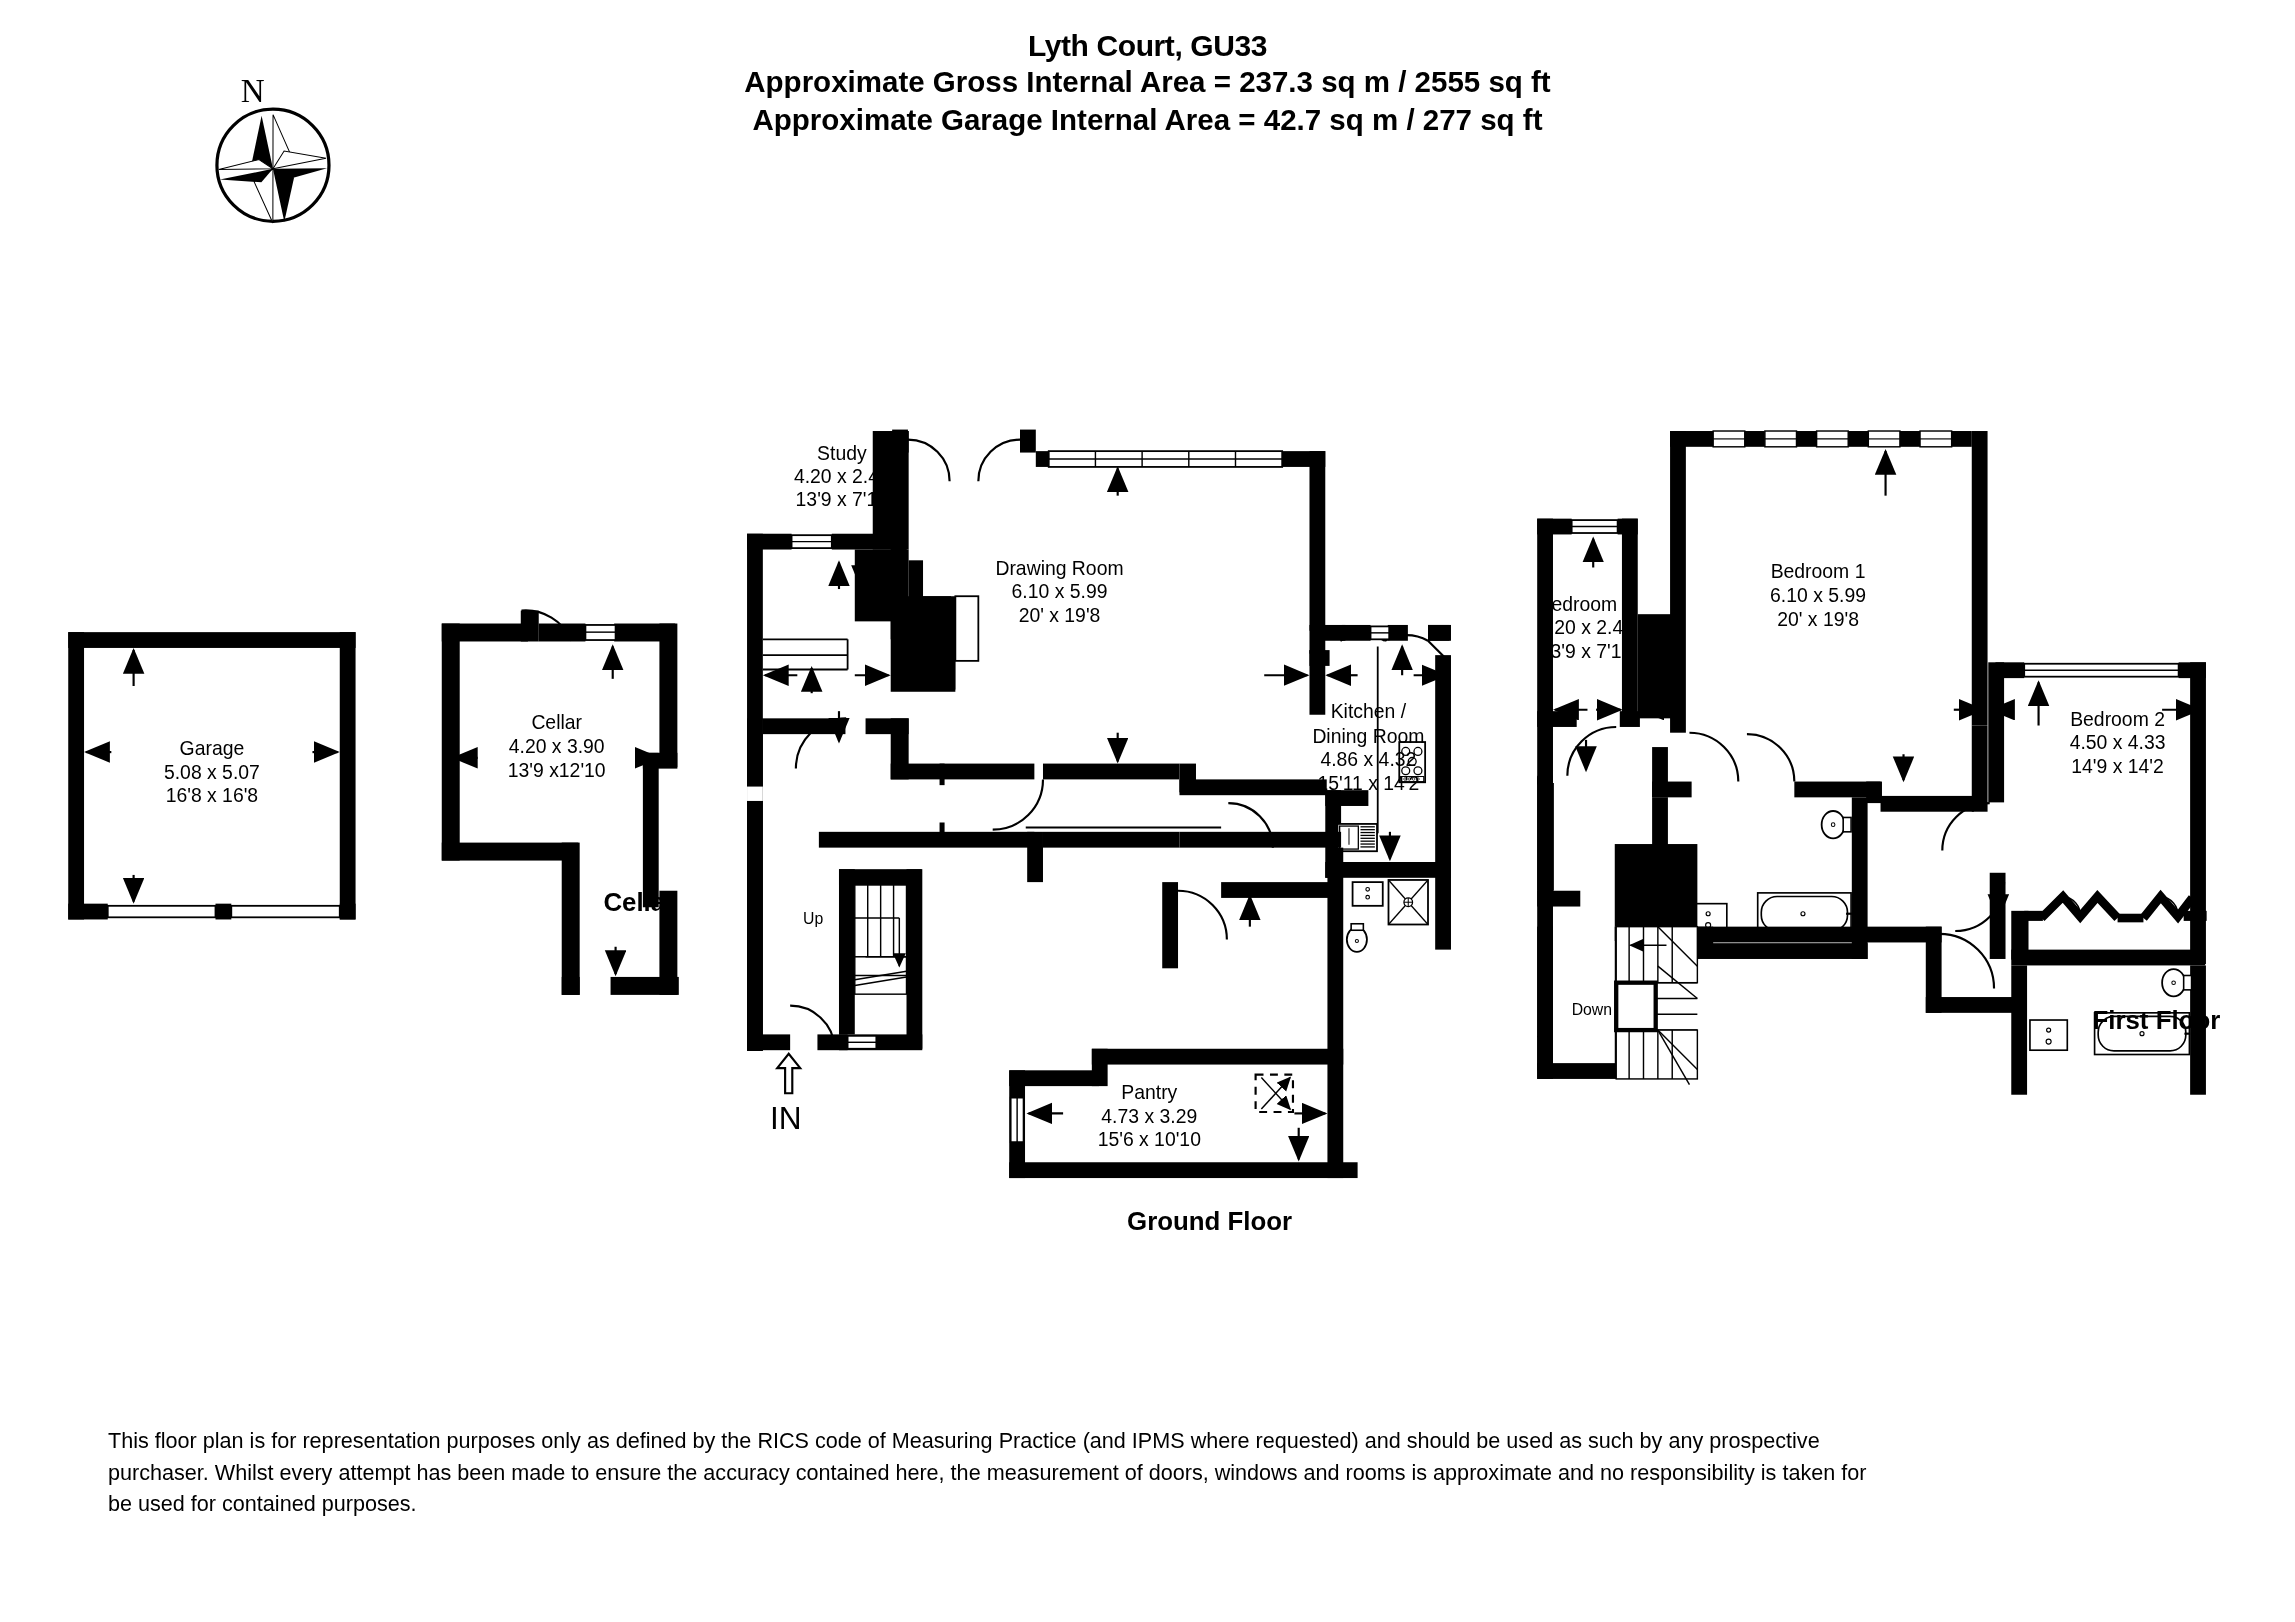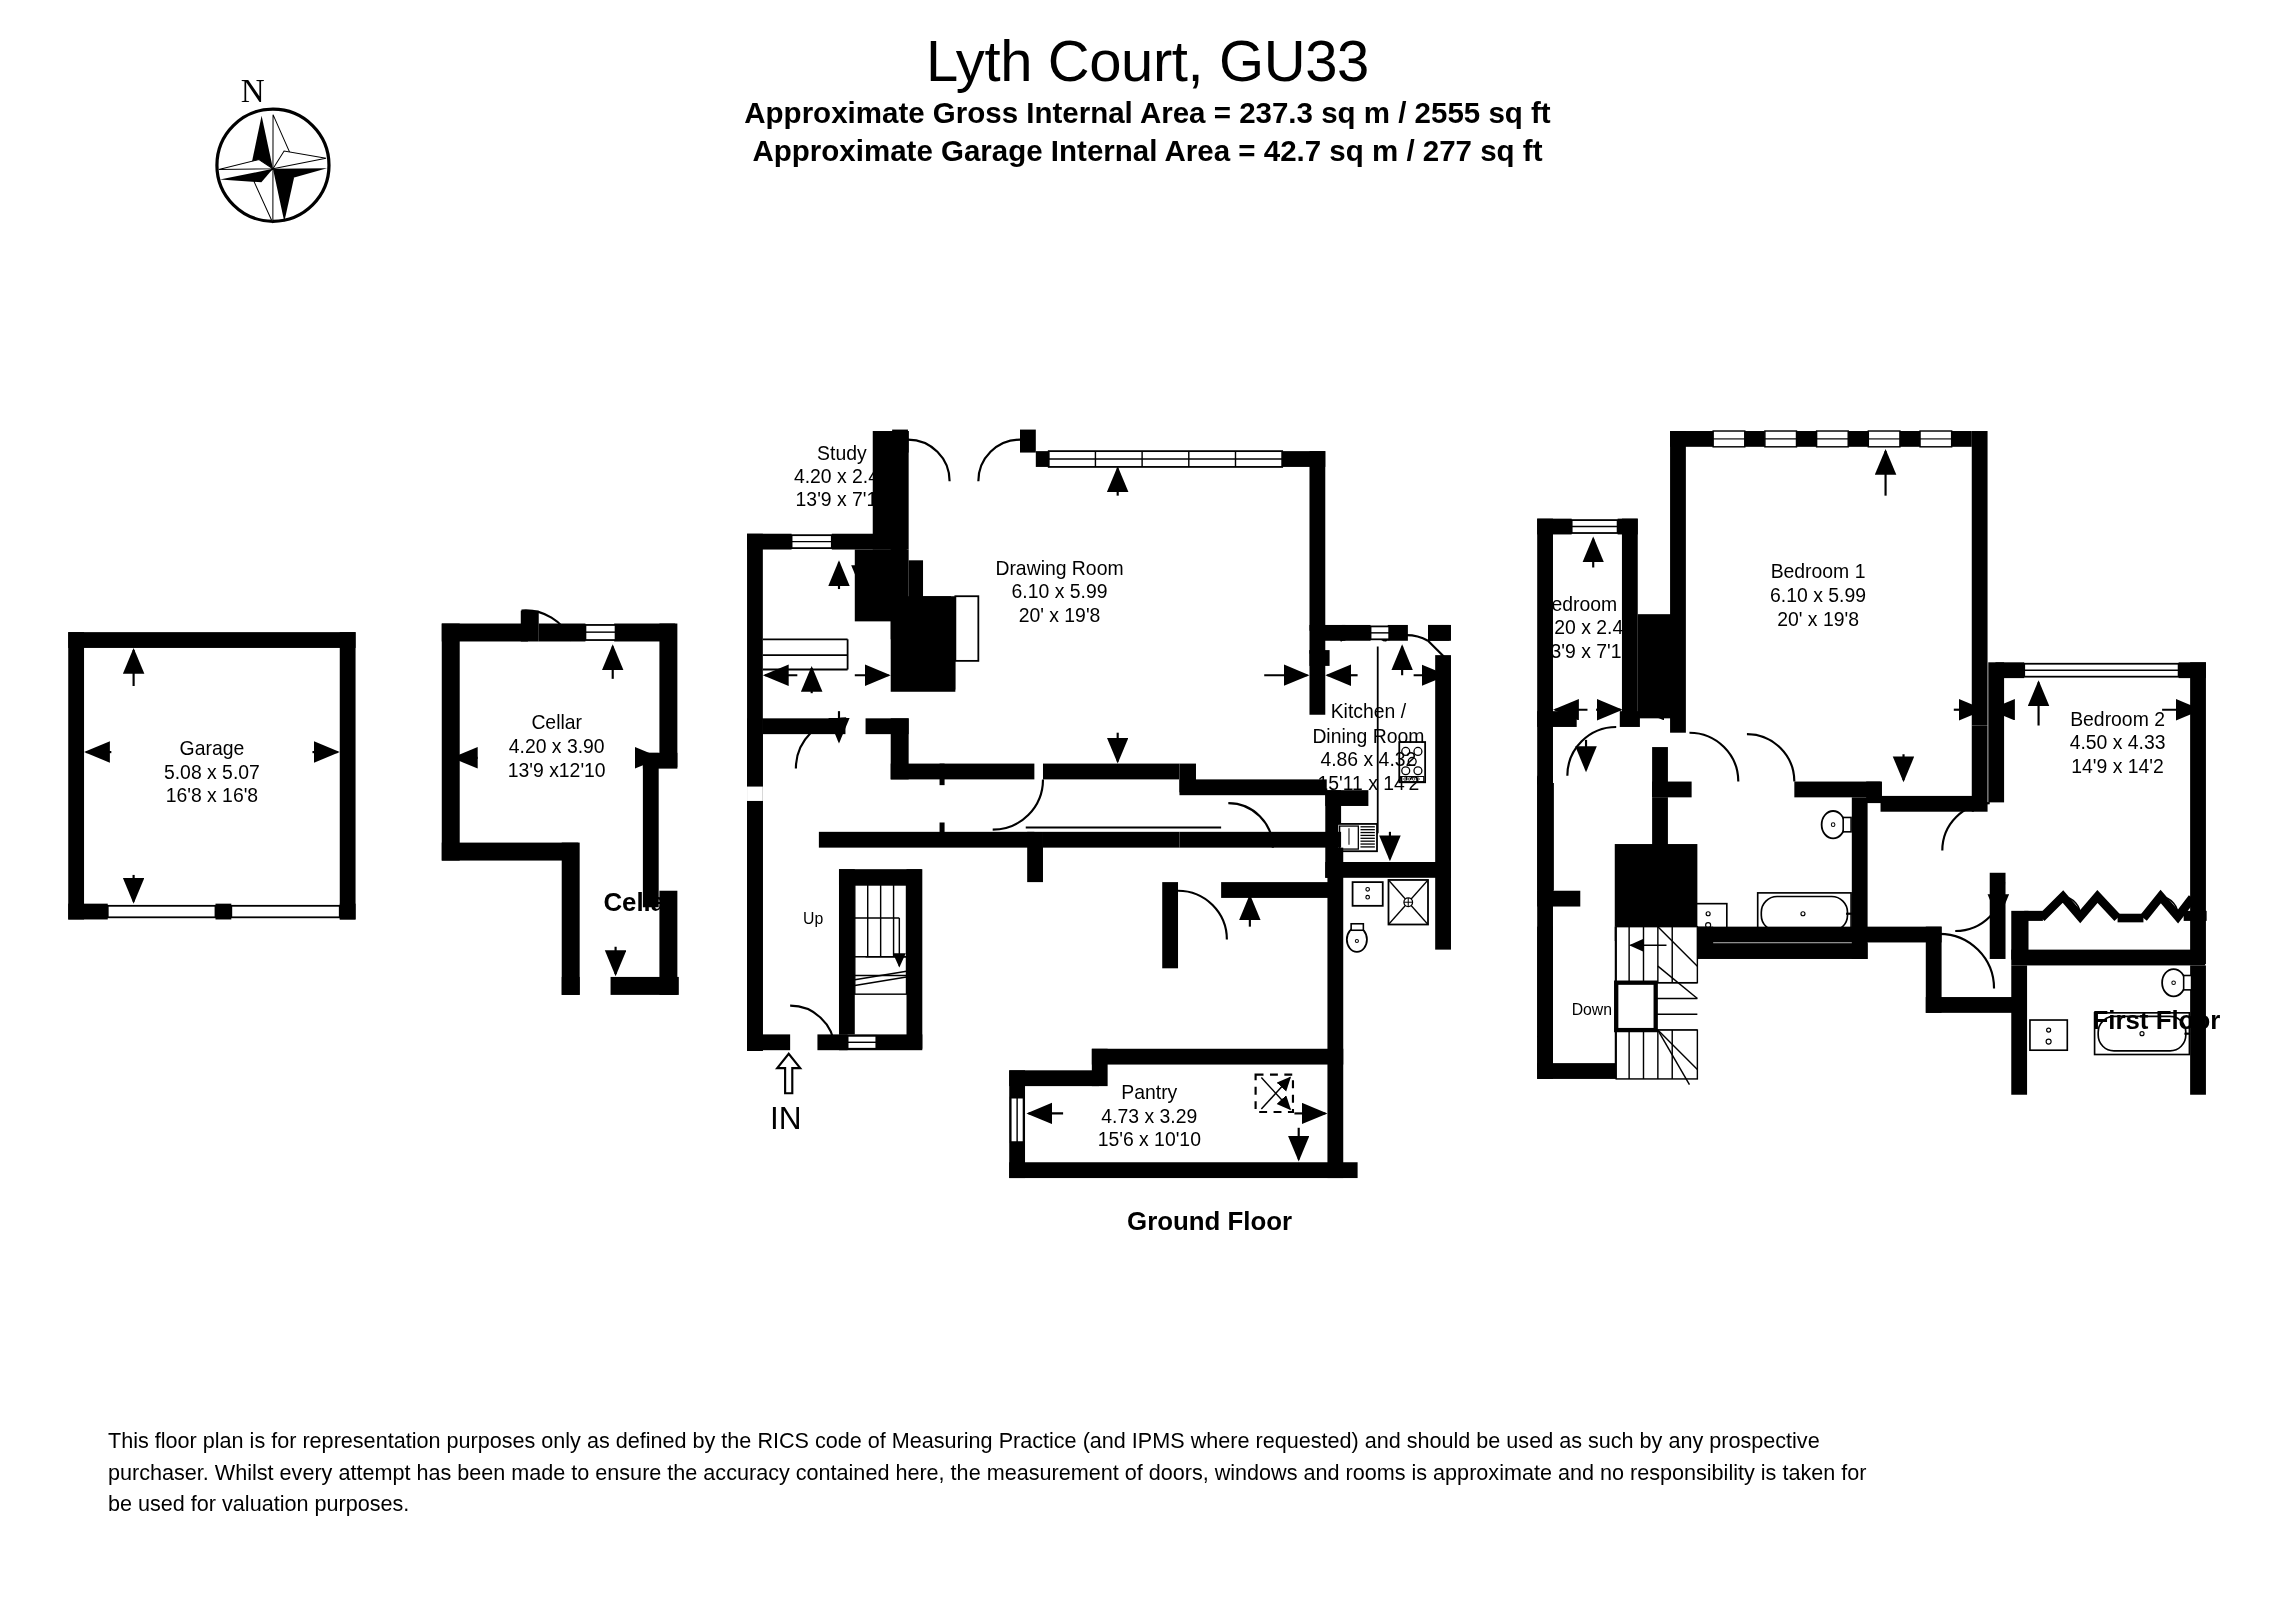--- a/index.html
+++ b/index.html
@@ -9,7 +9,7 @@
   svg{display:block;}
   .t{font-family:"Liberation Sans",sans-serif;fill:#000;}
   #title{position:absolute;left:0;top:29px;width:2295px;text-align:center;}
-  #title .h1{font-size:58px;font-weight:normal;letter-spacing:-0.4px;line-height:1.12;}
+  #title .h1{font-size:30px;font-weight:bold;letter-spacing:-0.4px;line-height:1.12;}
   #title .sub{font-size:29.5px;font-weight:bold;line-height:1.30;}
   .floorlabel{font-size:36px;font-weight:bold;}
   .roomname{font-size:27px;}

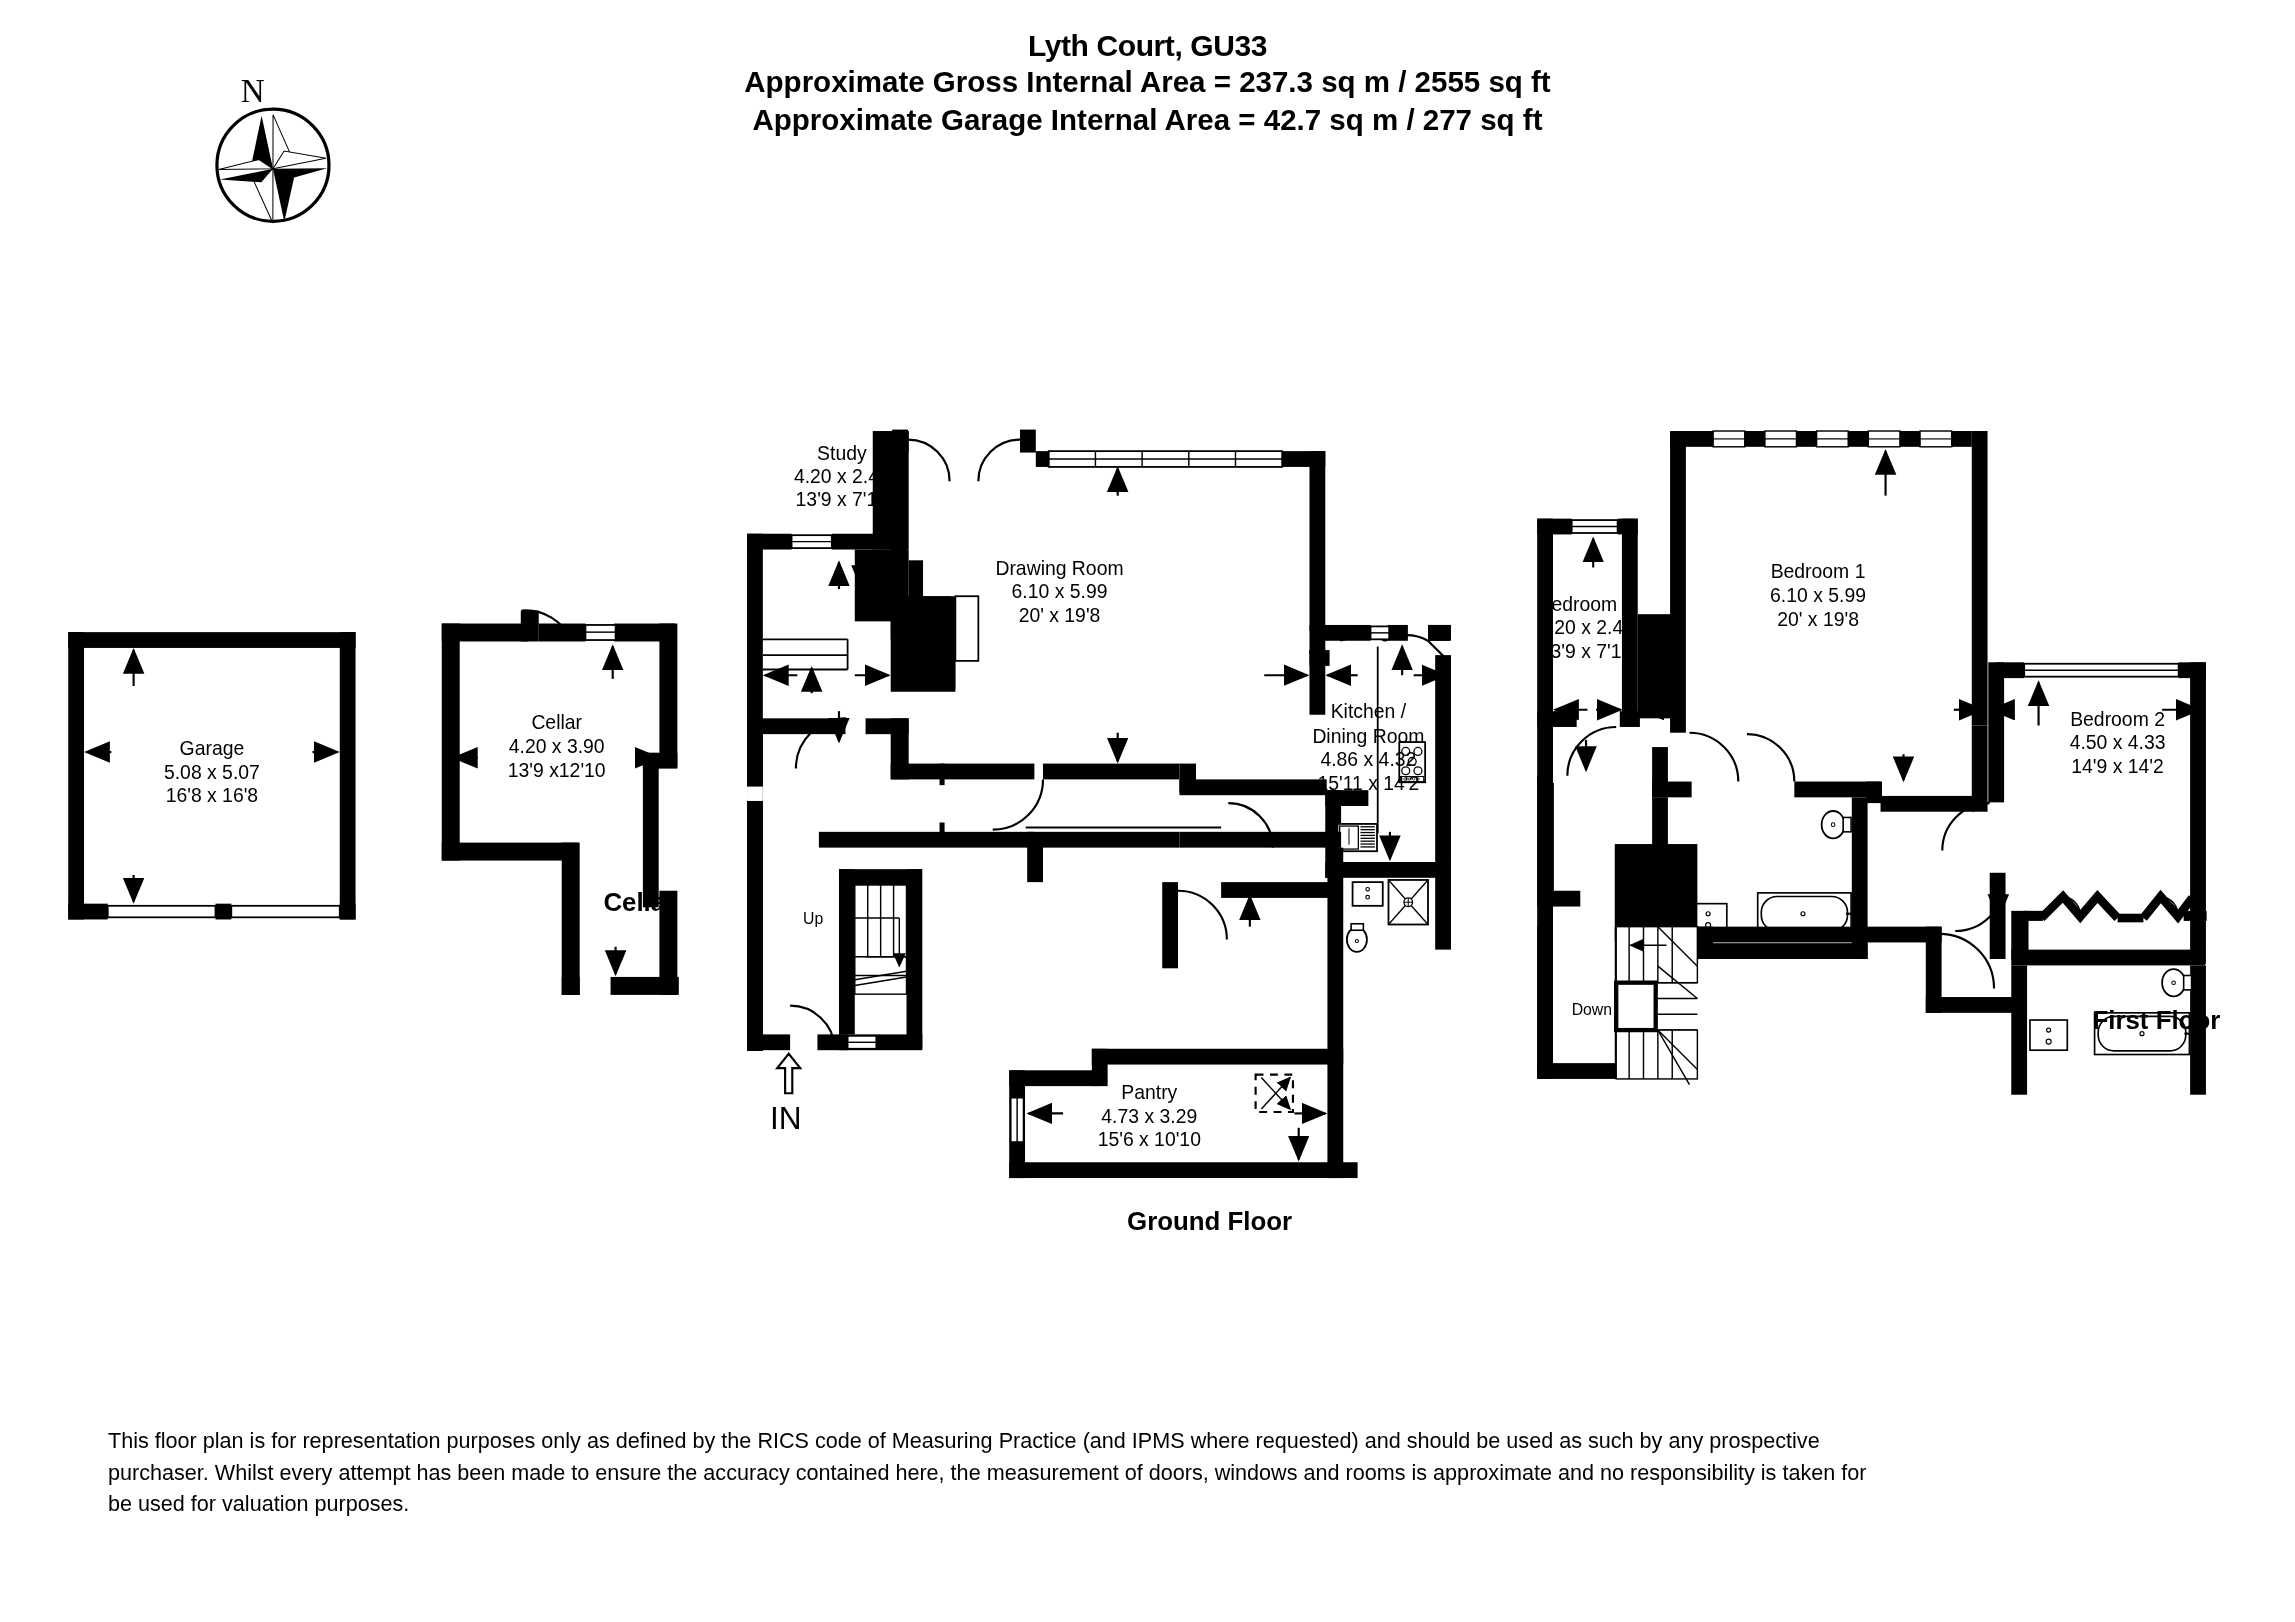--- a/index.html
+++ b/index.html
@@ -550,7 +550,7 @@
 <div id="disclaimer">
   <span class="ctr">This floor plan is for representation purposes only as defined by the RICS code of Measuring Practice (and IPMS where requested) and should be used as such by any prospective</span>
   <span class="ctr">purchaser. Whilst every attempt has been made to ensure the accuracy contained here, the measurement of doors, windows and rooms is approximate and no responsibility is taken for</span>
-  <span class="ctr">be used for valuation purposes.</span>
+  <span class="ctr">be used for contained purposes.</span>
 </div>
 
 

